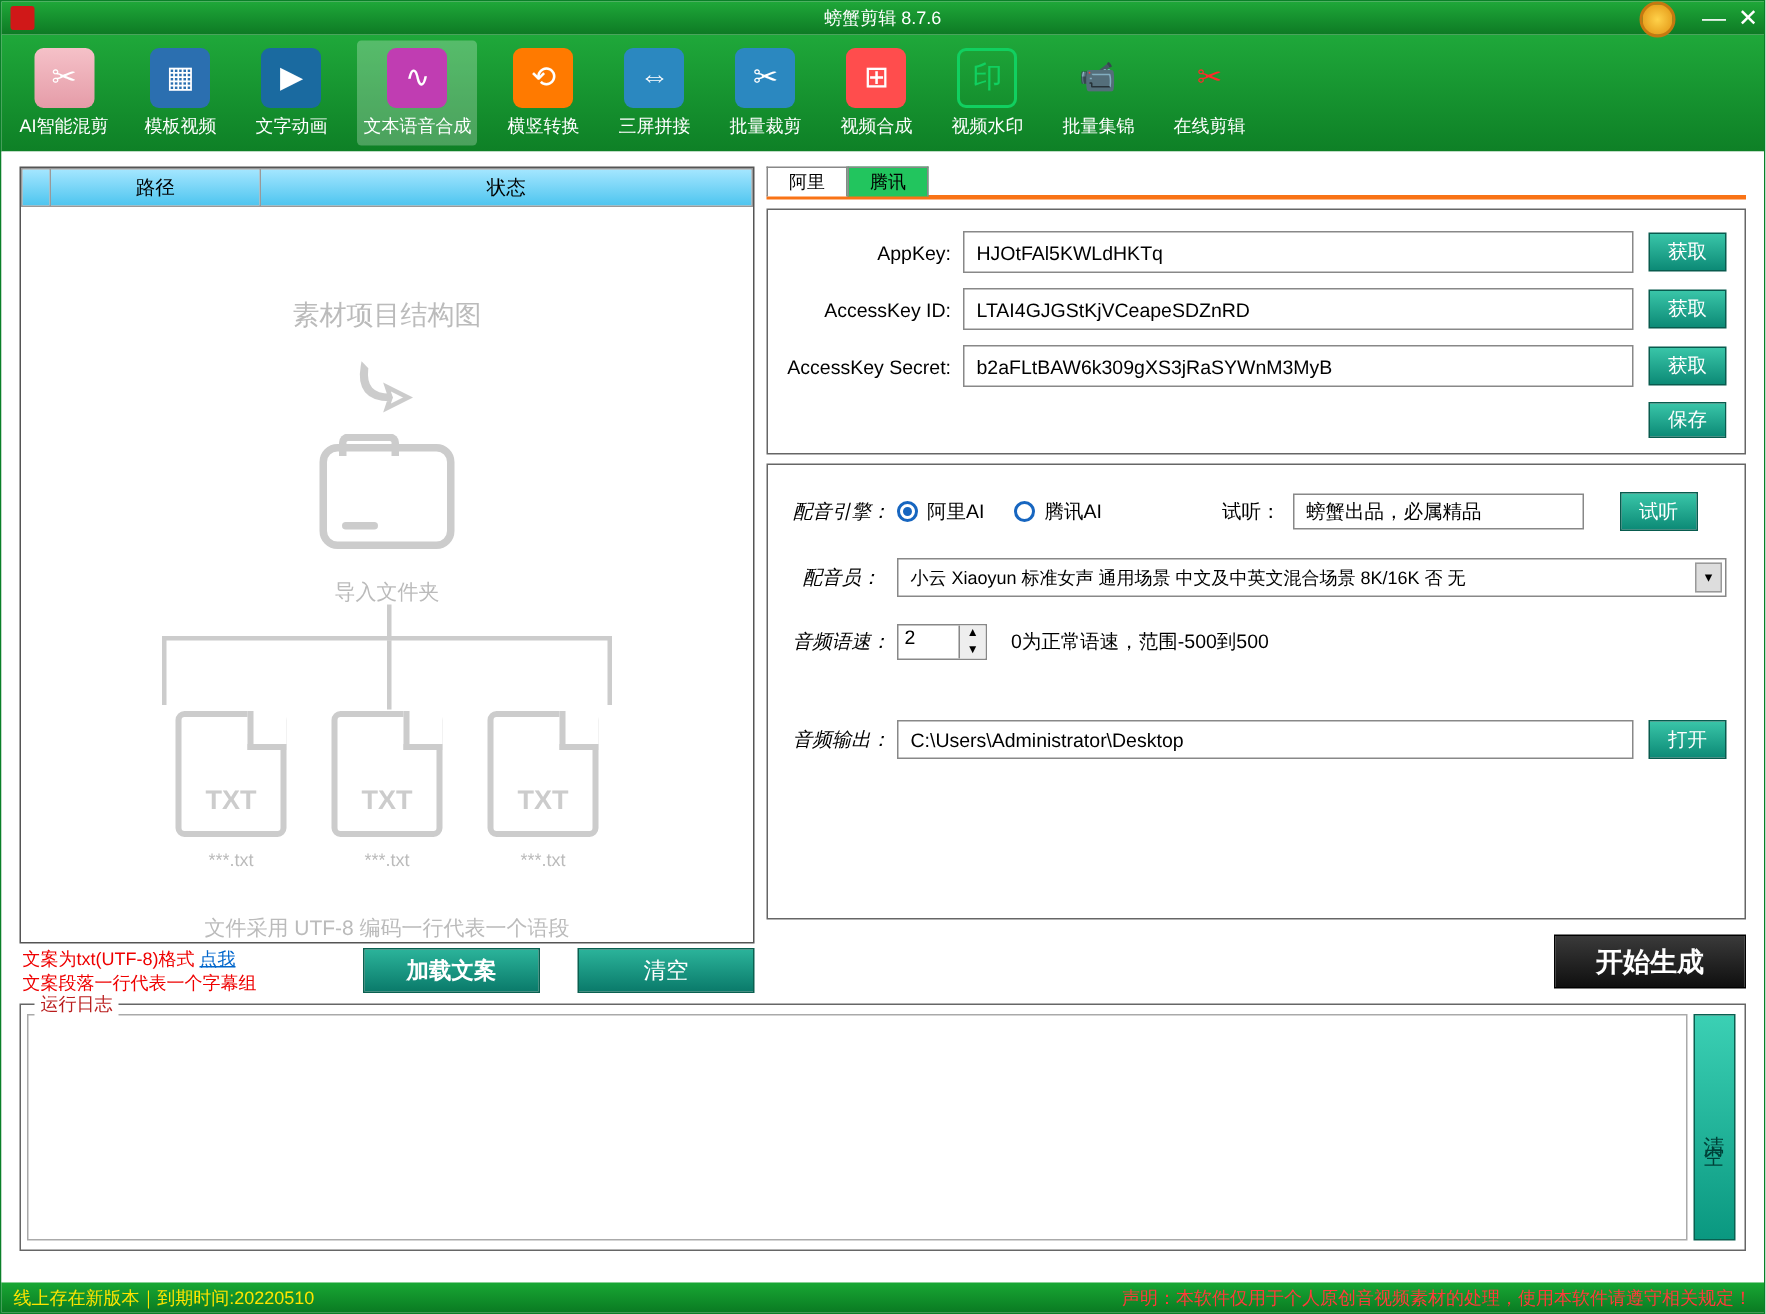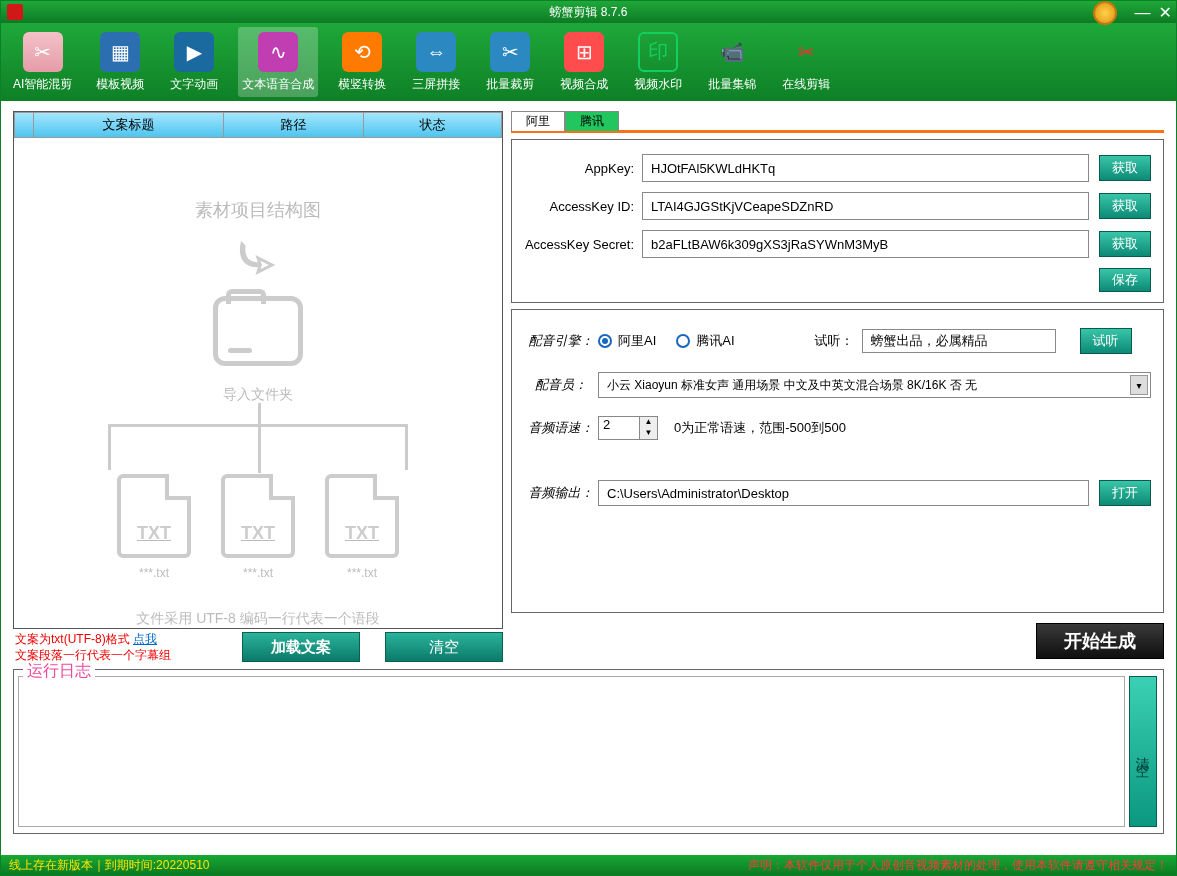--- a/index.html
+++ b/index.html
@@ -156,7 +156,6 @@
         <div class="left-panel">
           <div class="table-header">
             <div class="th"></div>
-            <div class="th c1">文案标题</div>
             <div class="th c2">路径</div>
             <div class="th c3">状态</div>
           </div>

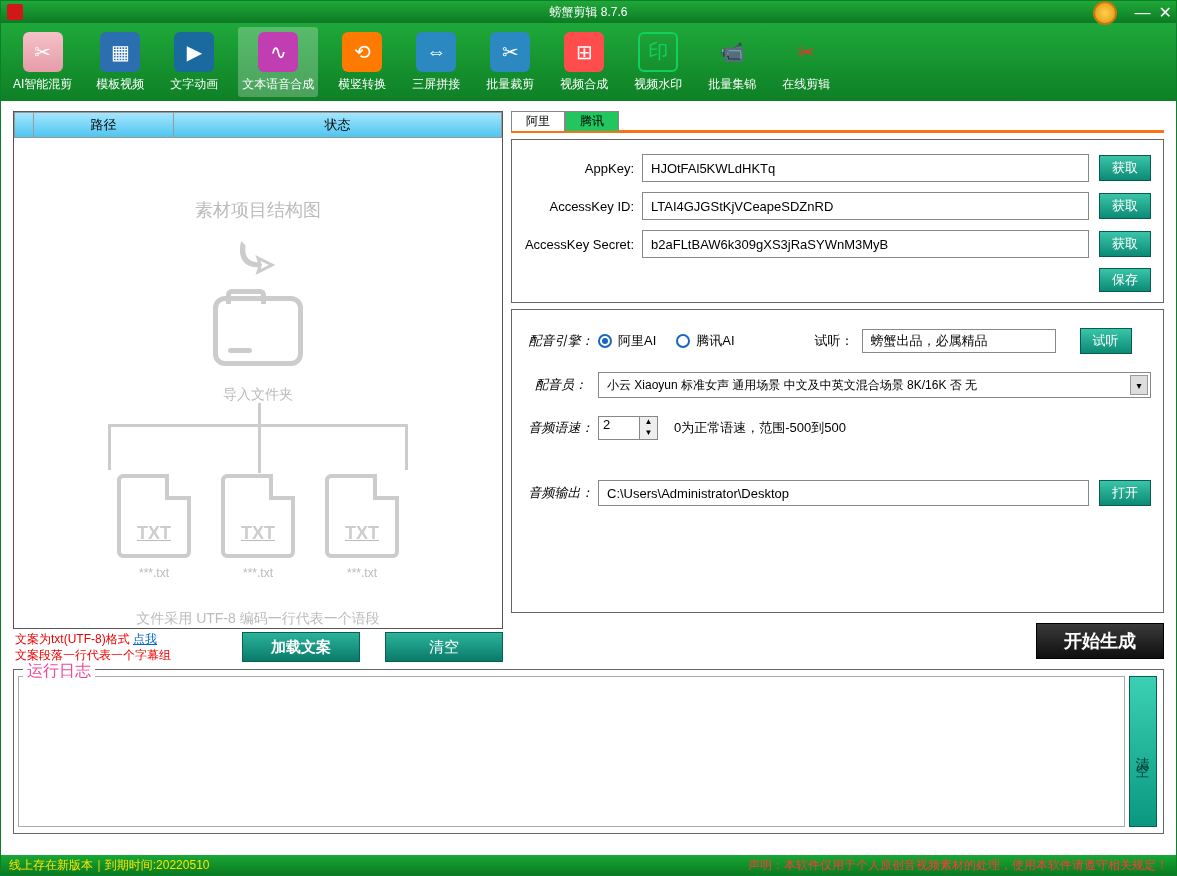--- a/index.html
+++ b/index.html
@@ -48,7 +48,7 @@
 .tree-mid { position: absolute; left: 50%; top: 0; width: 3px; height: 46px; background: #ccc; }
 .txt-row { display: flex; gap: 30px; margin-top: 4px; }
 .txt-item { display: flex; flex-direction: column; align-items: center; gap: 8px; }
-.txt-box { width: 74px; height: 84px; border: 4px solid #ccc; border-radius: 6px; position: relative; display: flex; align-items: flex-end; justify-content: center; padding-bottom: 10px; text-decoration: underline; }
+.txt-box { width: 74px; height: 84px; border: 4px solid #ccc; border-radius: 6px; position: relative; display: flex; align-items: flex-end; justify-content: center; padding-bottom: 10px; }
 .txt-box:before { content: ''; position: absolute; right: -4px; top: -4px; width: 22px; height: 22px; background: #fff; border-left: 4px solid #ccc; border-bottom: 4px solid #ccc; }
 .txt-lbl { font-size: 18px; font-weight: bold; color: #ccc; }
 .txt-file { font-size: 12px; color: #bbb; }

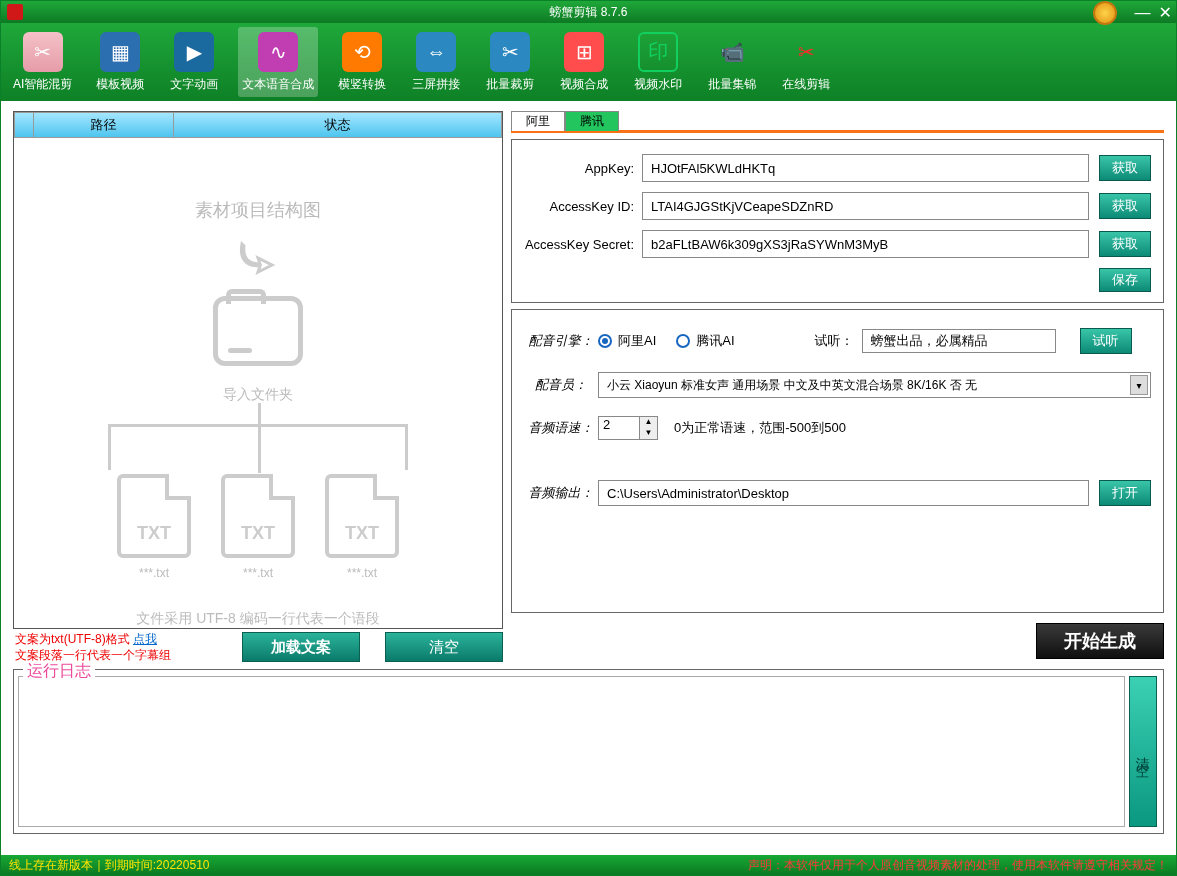--- a/index.html
+++ b/index.html
@@ -82,7 +82,7 @@
 .spinner-btns span { flex: 1; background: #eee; border-left: 1px solid #888; font-size: 8px; text-align: center; cursor: pointer; }
 .btn-start { width: 128px; height: 36px; background: linear-gradient(#3a3a3a,#0f0f0f); color: #fff; font-size: 18px; font-weight: bold; border: 1px solid #000; cursor: pointer; }
 .log-section { margin-top: 10px; position: relative; }
-.log-legend { position: absolute; top: -8px; left: 10px; background: #fff; padding: 0 4px; font-size: 16px; color: #ec4899; }
+.log-legend { position: absolute; top: -8px; left: 10px; background: #fff; padding: 0 4px; font-size: 12px; color: #b91c1c; }
 .log-box { border: 1px solid #666; height: 165px; display: flex; }
 .log-text { flex: 1; border: 1px solid #aaa; margin: 6px 4px; }
 .log-clear { width: 28px; margin: 6px 6px 6px 0; background: linear-gradient(#3bd0b4,#0a9880); border: 1px solid #086050; color: #004038; font-size: 14px; display: flex; align-items: center; justify-content: center; writing-mode: vertical-rl; cursor: pointer; letter-spacing: 6px; }

